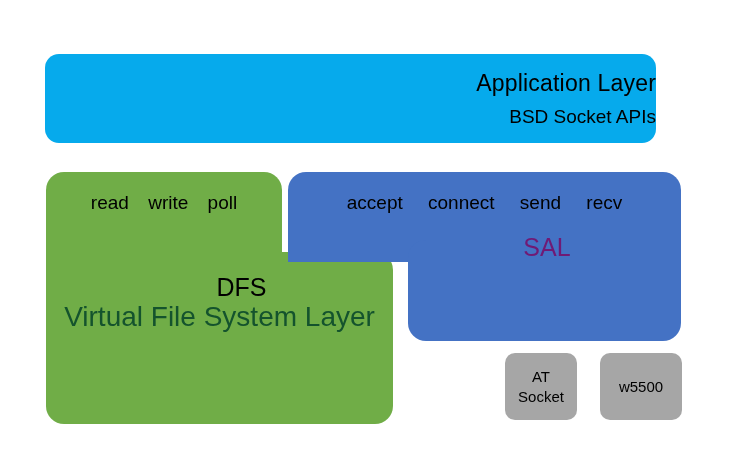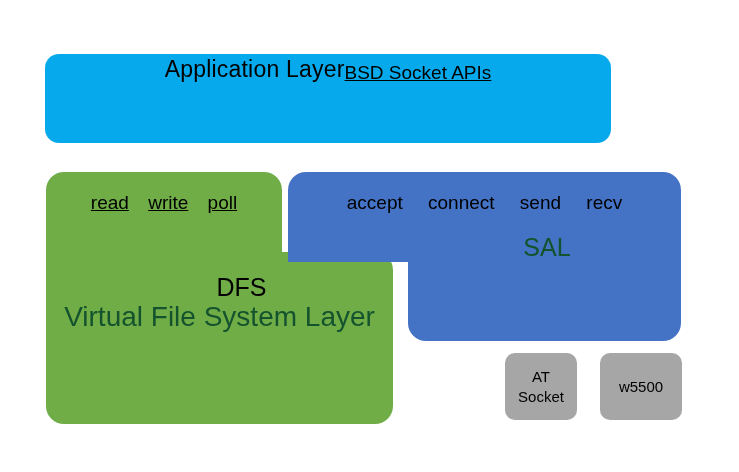--- a/index.html
+++ b/index.html
@@ -24,12 +24,13 @@
     position: absolute;
     left: 45px;
     top: 54px;
-    width: 566px;
+    width: 611px;
     height: 89px;
     background: #06AAEC;
     border-radius: 14px;
     display: flex;
-    align-items: flex-start;
+    flex-direction: column;
+    align-items: flex-end;
     justify-content: center;
   }
   #app-layer .title {

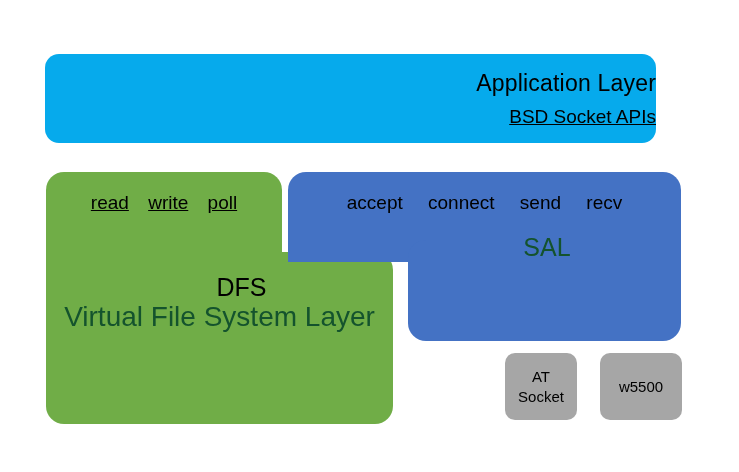--- a/index.html
+++ b/index.html
@@ -44,7 +44,6 @@
     line-height: 26px;
     color: #000000;
     margin-top: 6px;
-    text-decoration: underline;
   }
 
   

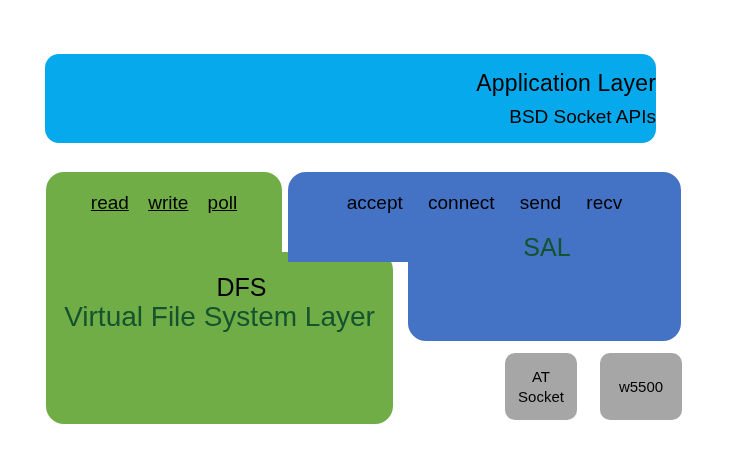--- a/index.html
+++ b/index.html
@@ -85,7 +85,7 @@
     color: #000000;
     z-index: 5;
   }
-  .dfs-ops span { margin: 0 7px; text-decoration: underline; }
+  .dfs-ops span { margin: 0 7px; }
   .dfs-label {
     position: absolute;
     left: 46px;

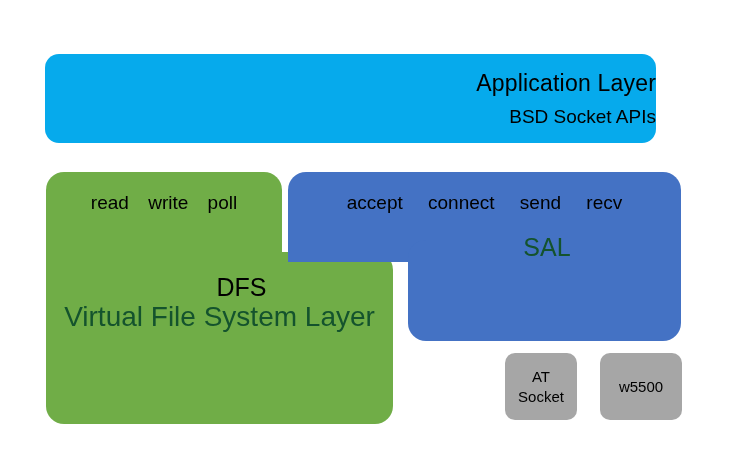--- a/index.html
+++ b/index.html
@@ -157,7 +157,7 @@
   .sal-label .big {
     font-size: 25px;
     line-height: 31px;
-    color: #14532d;
+    color: #701a75;
   }
   .sal-label .small {
     font-size: 20px;

